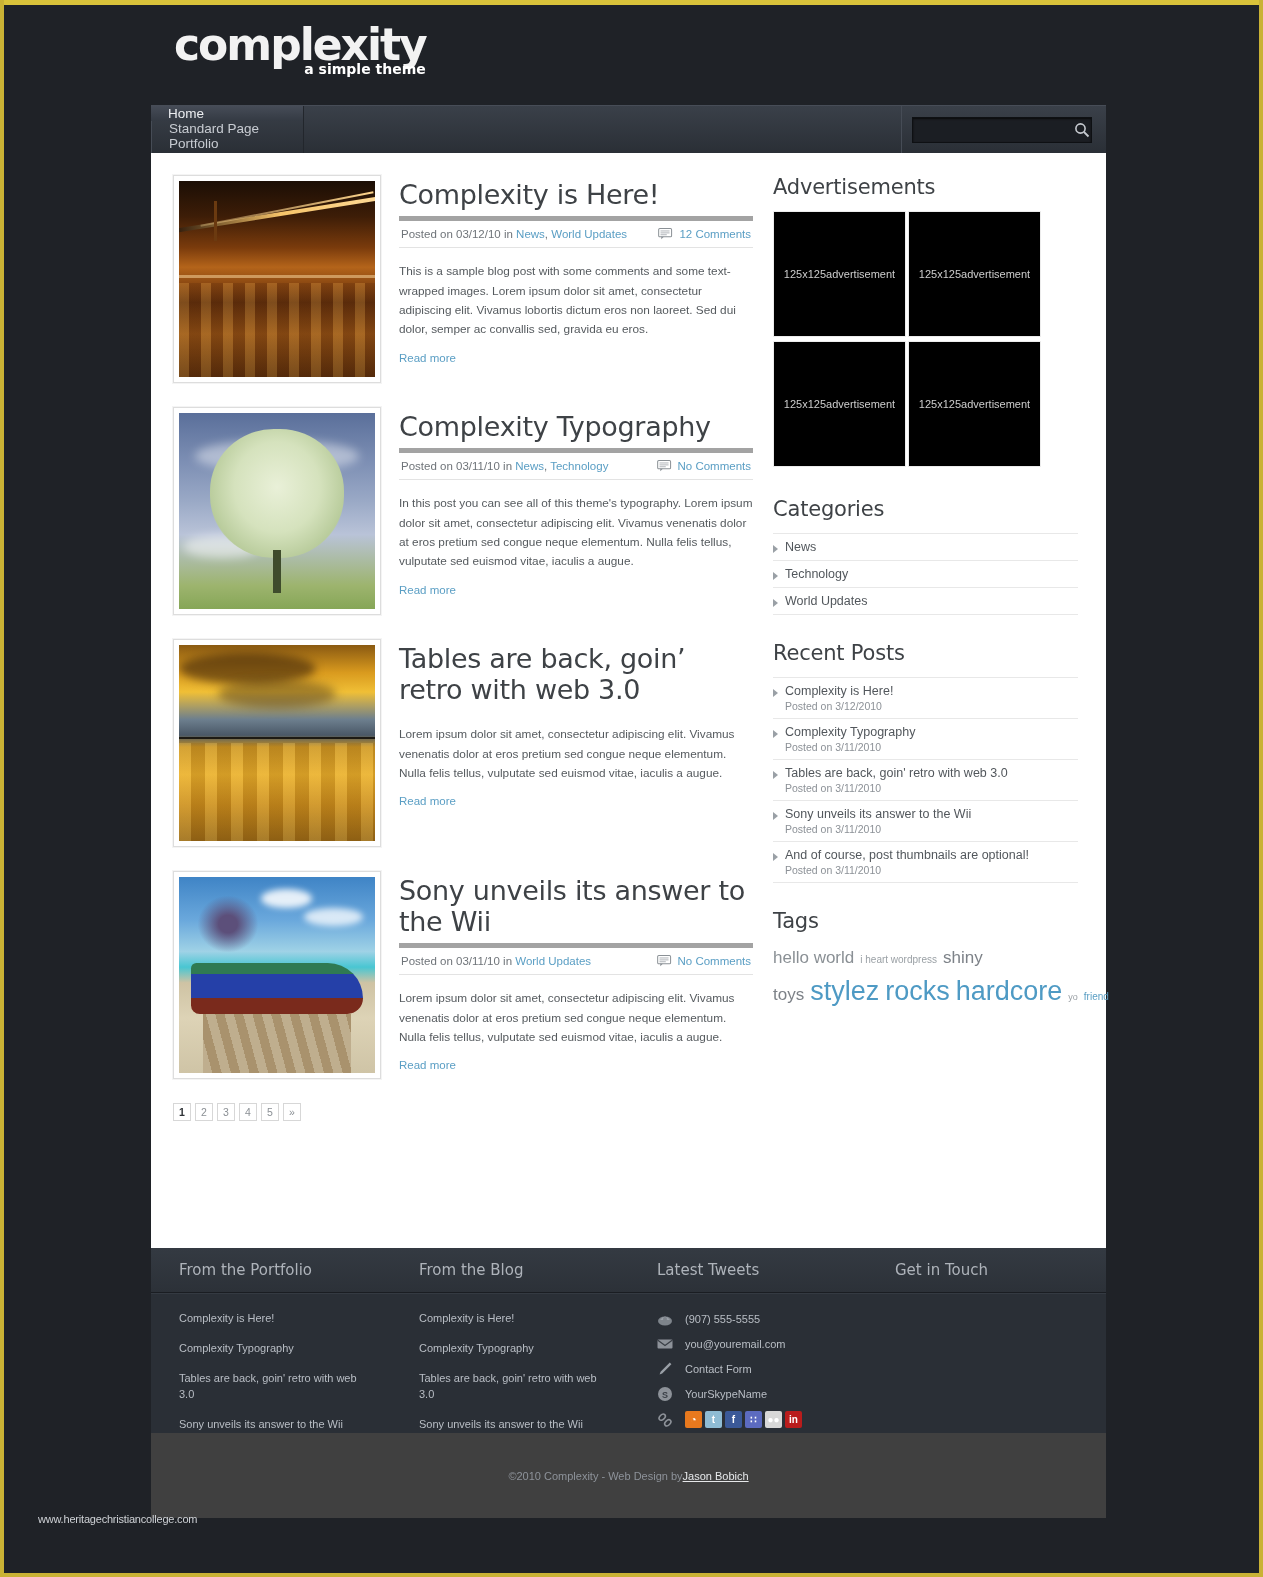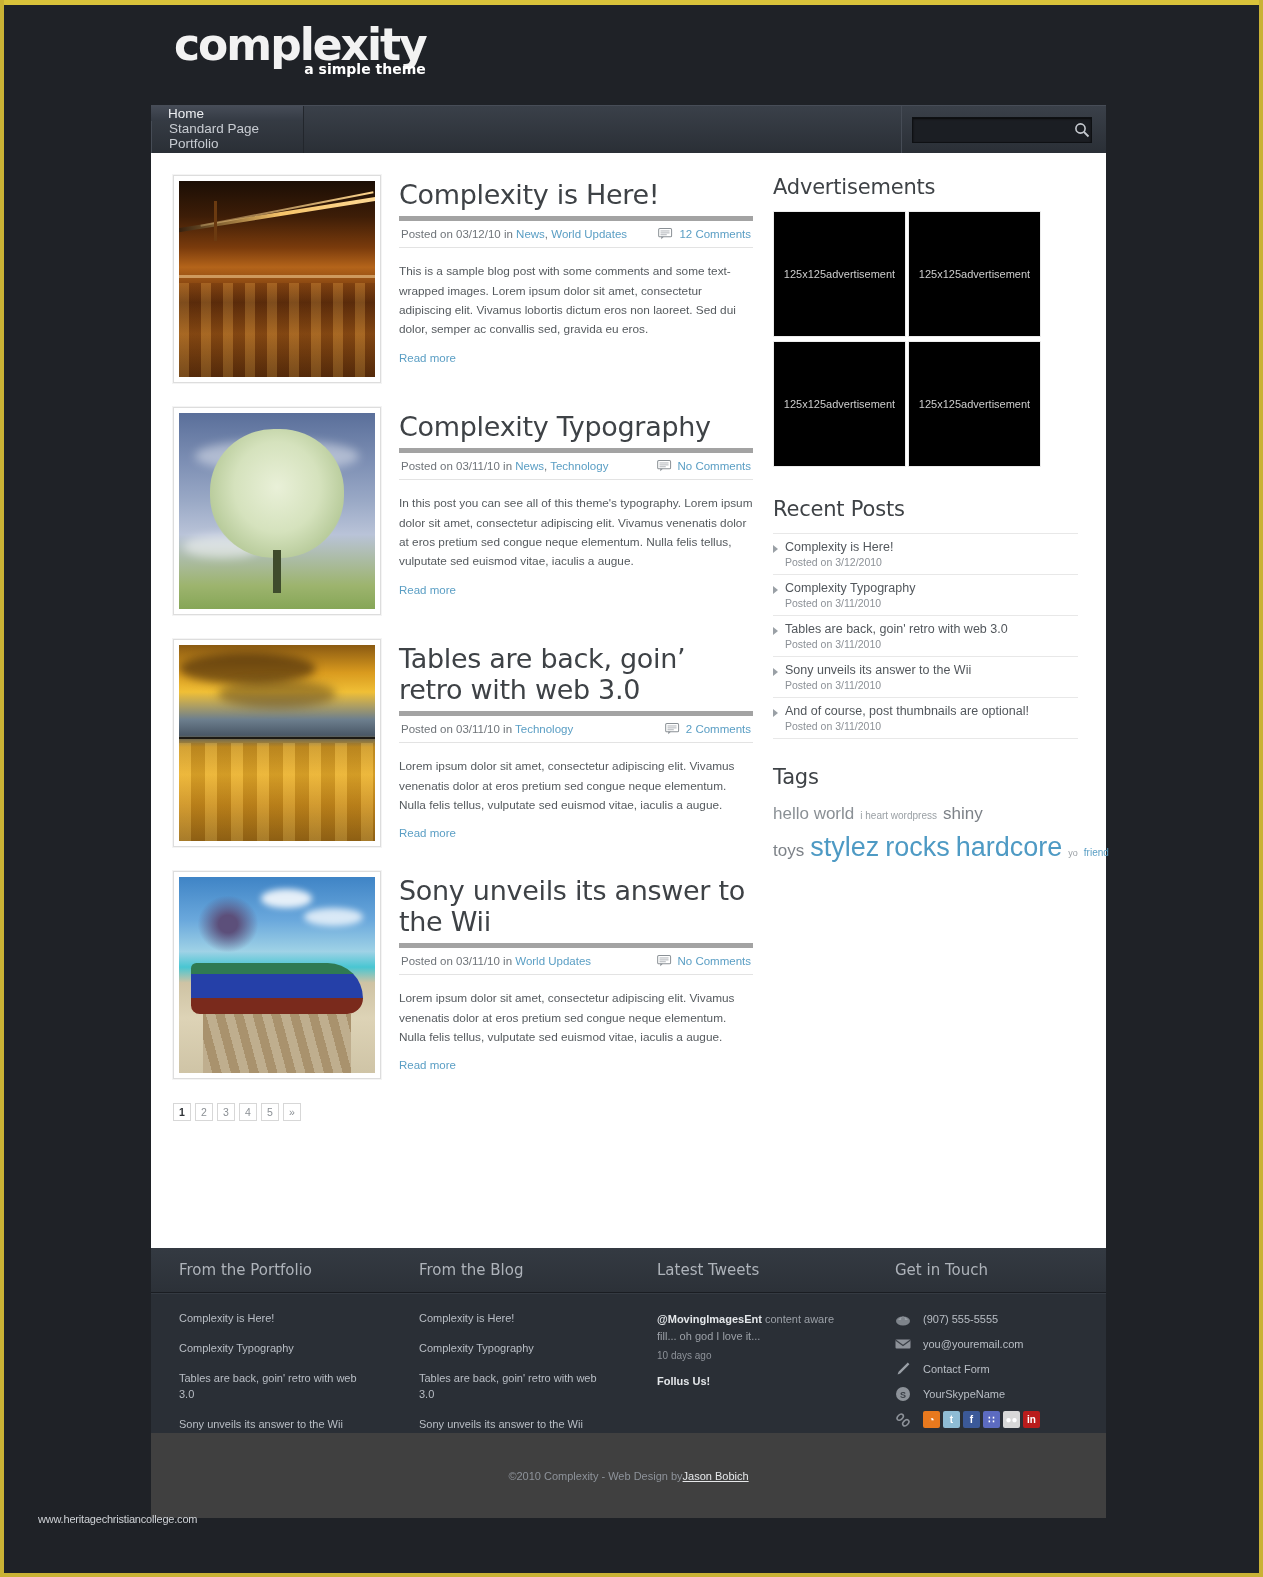--- a/index.html
+++ b/index.html
@@ -427,6 +427,14 @@
           </div>
       </div>
 
+      <div class="side-block">
+        <div class="side-title">Categories</div>
+        <ul class="side-list" id="categories">
+            <li>News</li>
+            <li>Technology</li>
+            <li>World Updates</li>
+          </ul>
+      </div>
 
       <div class="side-block">
         <div class="side-title">Recent Posts</div>

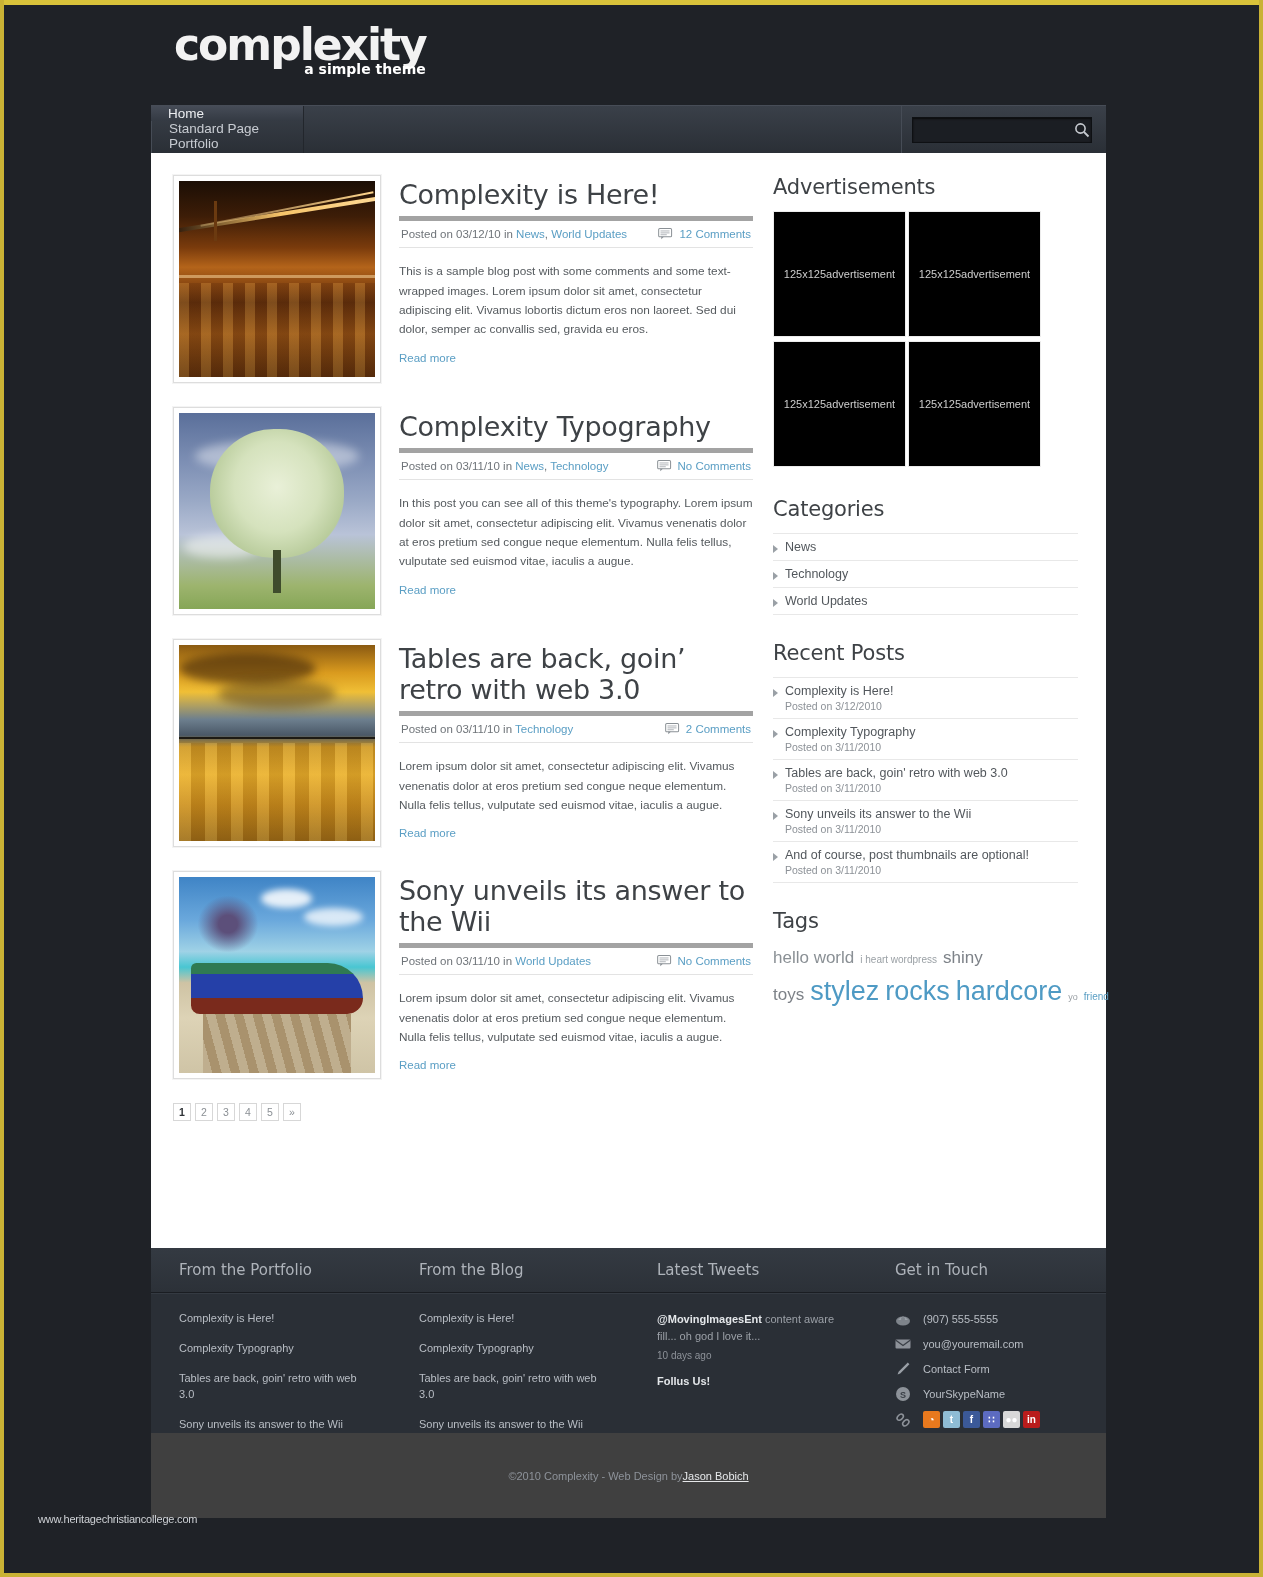--- a/index.html
+++ b/index.html
@@ -343,19 +343,6 @@
    </div>
    <div class="post-body">
      <h2 class="post-title">Tables are back, goin’ retro with web 3.0</h2>
-     <div class="post-meta">
-       <div><span>Posted on 03/11/10 in </span><a href="#">Technology</a></div>
-       <div class="meta-comments">
-         <svg class="bubble-icon" viewBox="0 0 16 13">
-           <rect x="0.6" y="0.6" width="14" height="9" rx="1.2" fill="none" stroke="#8b9196" stroke-width="1.1"></rect>
-           <path d="M3.4 9.6 L3.4 12.2 L6.2 9.6 Z" fill="#8b9196"></path>
-           <line x1="2.6" y1="3.2" x2="12.4" y2="3.2" stroke="#a9aeb3" stroke-width="1"></line>
-           <line x1="2.6" y1="5.3" x2="12.4" y2="5.3" stroke="#a9aeb3" stroke-width="1"></line>
-           <line x1="2.6" y1="7.3" x2="9.4" y2="7.3" stroke="#a9aeb3" stroke-width="1"></line>
-         </svg>
-         <a href="#">2 Comments</a>
-       </div>
-     </div>
      <p class="post-excerpt">Lorem ipsum dolor sit amet, consectetur adipiscing elit. Vivamus venenatis dolor at eros pretium sed congue neque elementum. Nulla felis tellus, vulputate sed euismod vitae, iaculis a augue.</p>
      <a class="read-more" href="#">Read more</a>
    </div>

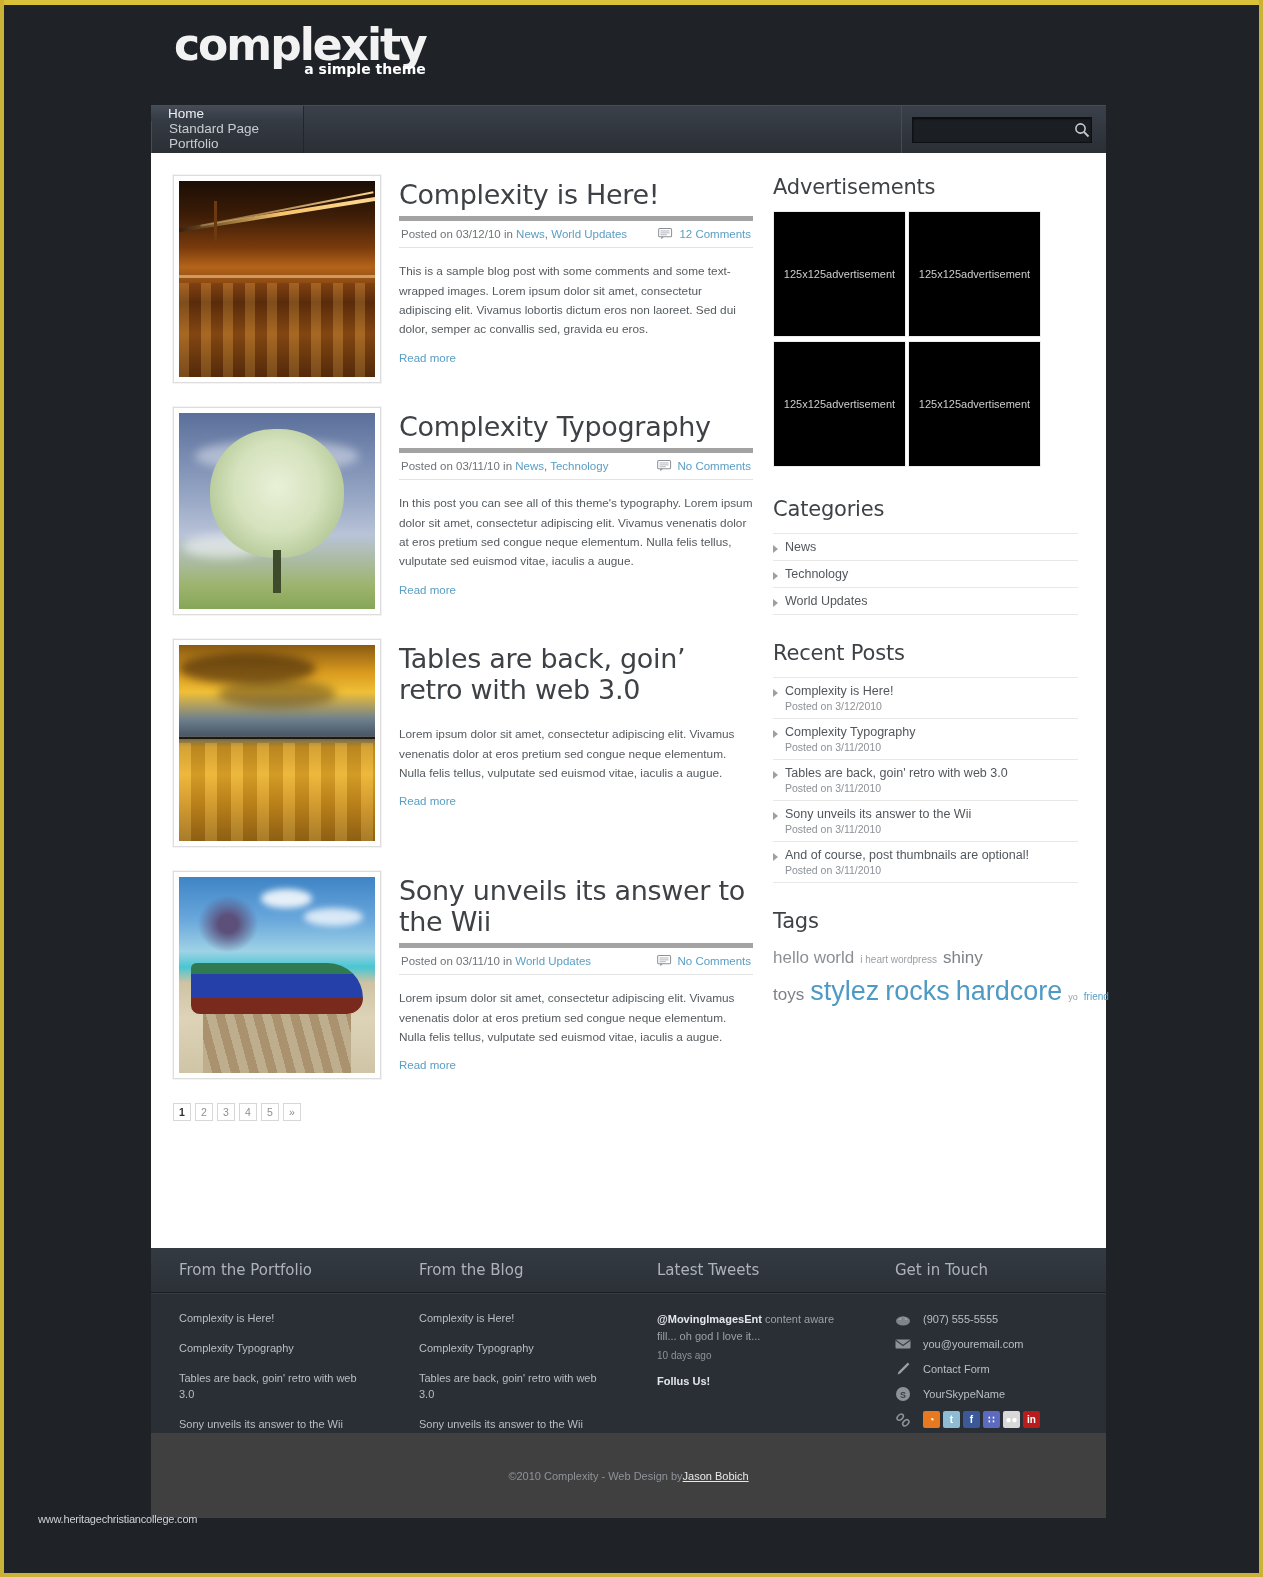--- a/index.html
+++ b/index.html
@@ -467,13 +467,6 @@
           <a class="f-link" href="#">Tables are back, goin' retro with web 3.0</a>
           <a class="f-link" href="#">Sony unveils its answer to the Wii</a>
         </div>
-      <div class="fc3">
-        <div class="tweet">
-          <span class="handle">@MovingImagesEnt</span><span> content aware fill... oh god I love it...</span>
-          <span class="tweet-time">10 days ago</span>
-        </div>
-        <a class="follow">Follus Us!</a>
-      </div>
       <div class="fc4" id="f-contact">
           <div class="contact-row">
             <span class="ci"><svg viewBox="0 0 16 16">

